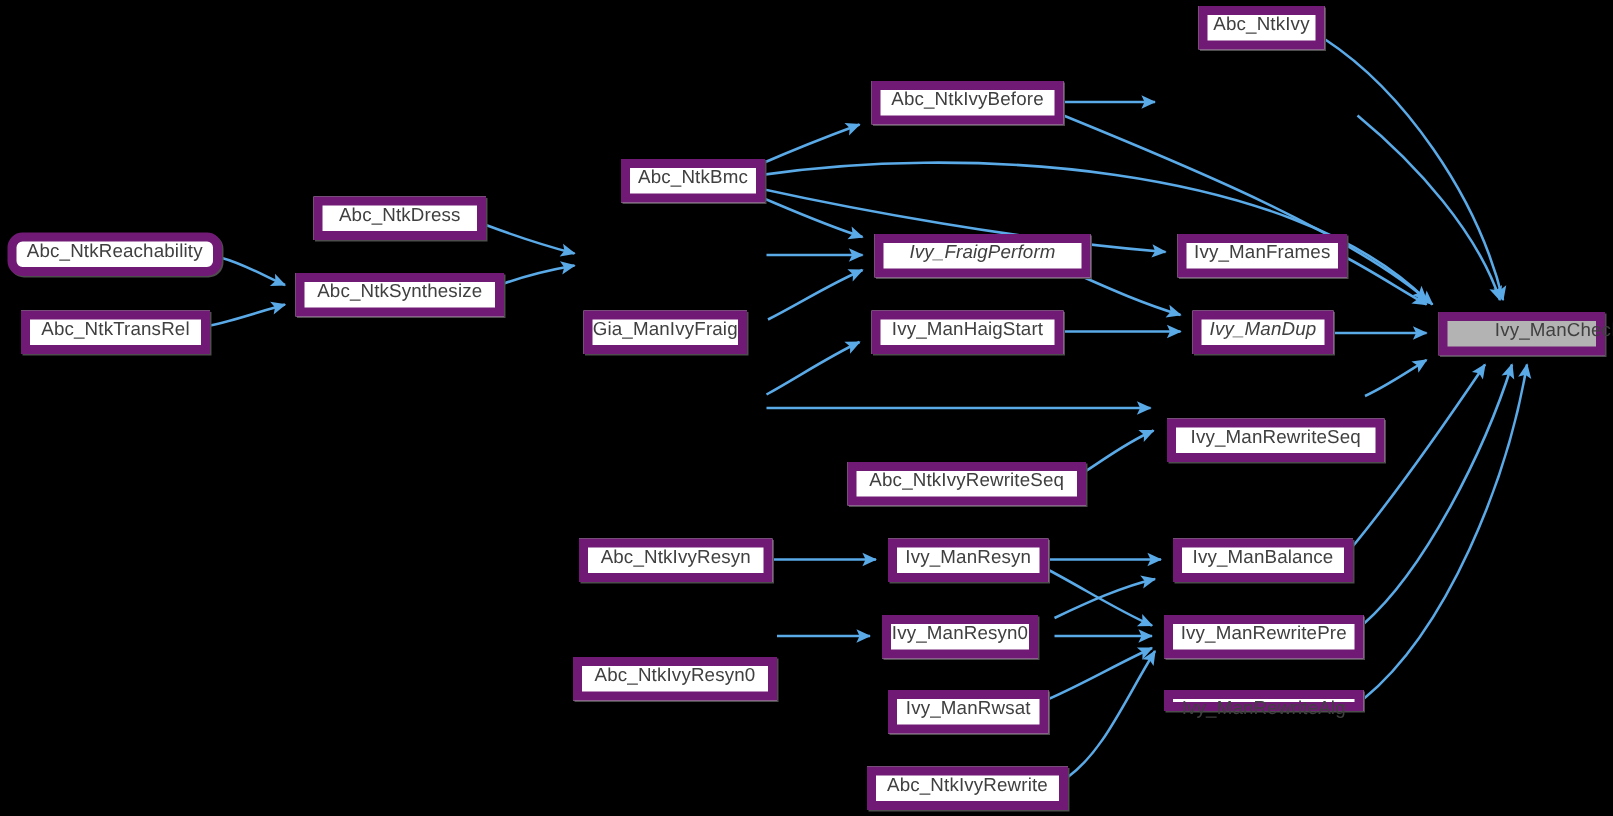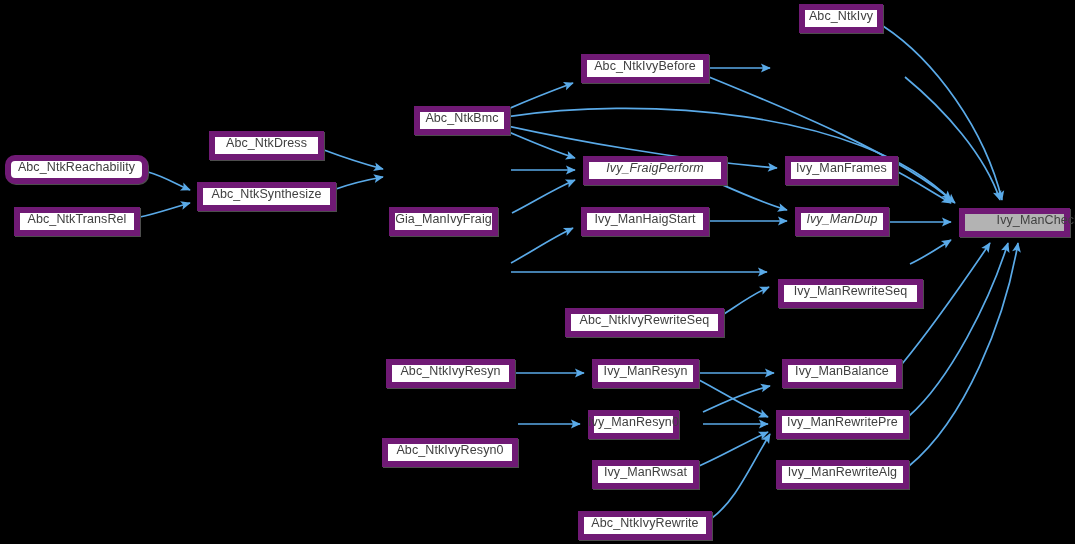--- a/index.html
+++ b/index.html
@@ -137,7 +137,7 @@
       <div class="gnode" style="left: 592px; top: 359px; width: 107px; height: 29px;">
         <span class="lbl">Ivy_ManResyn</span>
       </div>
-      <div class="gnode" style="left: 588px; top: 410px; width: 91px; height: 29px;">
+      <div class="gnode" style="left: 588px; top: 410px; width: 104px; height: 29px;">
         <span class="lbl">Ivy_ManResyn0</span>
       </div>
       <div class="gnode" style="left: 592px; top: 460px; width: 107px; height: 29px;">

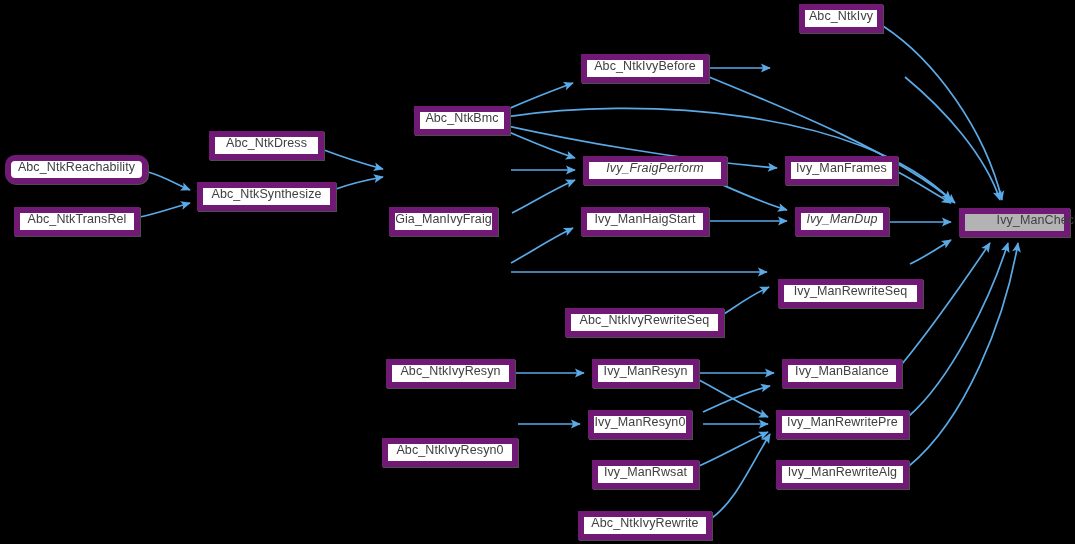--- a/index.html
+++ b/index.html
@@ -164,7 +164,7 @@
       <div class="gnode" style="left: 776px; top: 410px; width: 133px; height: 29px;">
         <span class="lbl">Ivy_ManRewritePre</span>
       </div>
-      <div class="gnode" style="left: 776px; top: 460px; width: 133px; height: 29px;">
+      <div class="gnode" style="left: 776px; top: 460px; width: 133px; height: 14px;">
         <span class="lbl">Ivy_ManRewriteAlg</span>
       </div>
       <div class="gnode highlight" style="left: 959px; top: 208px; width: 111px; height: 29px;">

